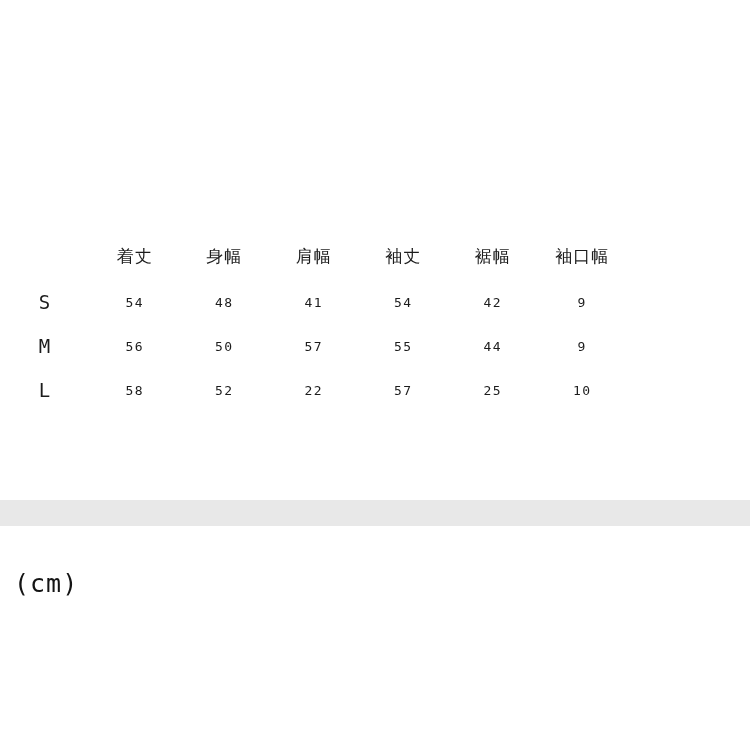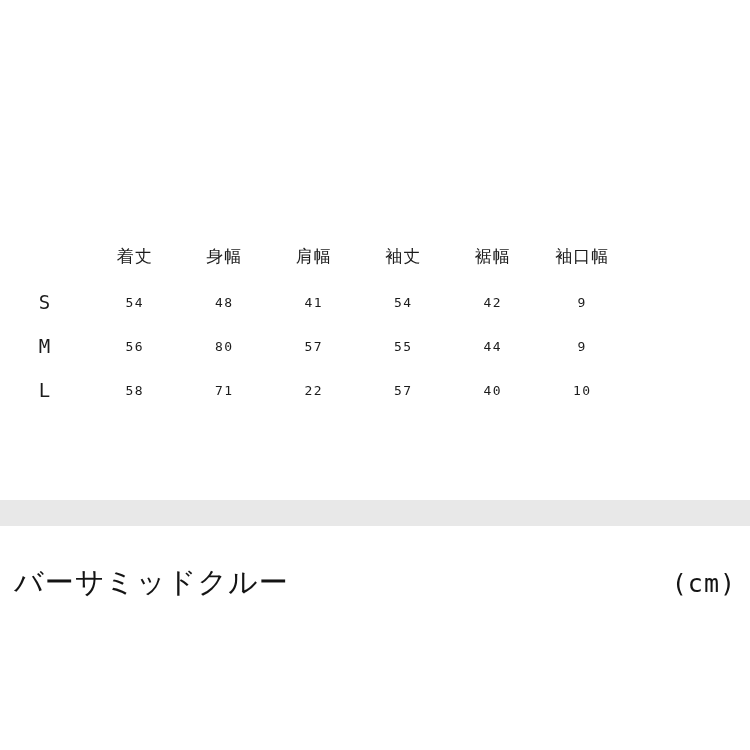--- a/index.html
+++ b/index.html
@@ -142,7 +142,7 @@
         <tr>
           <td class="size-label">M</td>
           <td class="measure">56</td>
-          <td class="measure">80</td>
+          <td class="measure">50</td>
           <td class="measure">57</td>
           <td class="measure">55</td>
           <td class="measure">44</td>

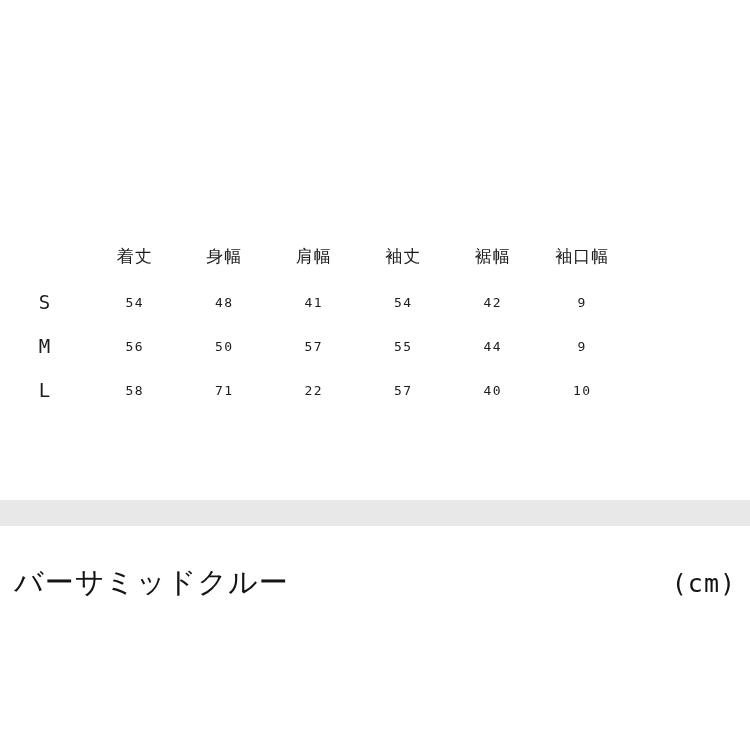--- a/index.html
+++ b/index.html
@@ -151,7 +151,7 @@
         <tr>
           <td class="size-label">L</td>
           <td class="measure">58</td>
-          <td class="measure">71</td>
+          <td class="measure">52</td>
           <td class="measure">22</td>
           <td class="measure">57</td>
           <td class="measure">40</td>

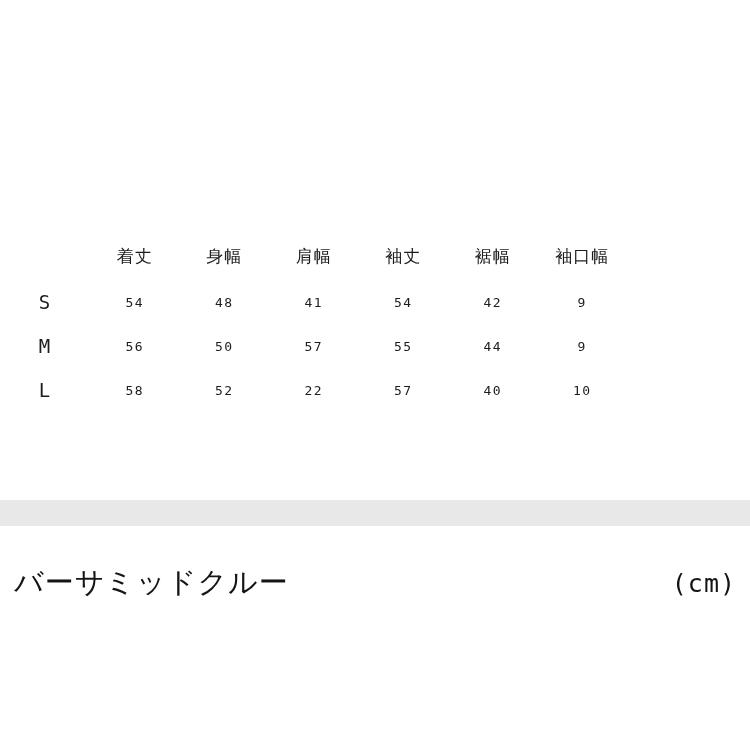--- a/index.html
+++ b/index.html
@@ -154,7 +154,7 @@
           <td class="measure">52</td>
           <td class="measure">22</td>
           <td class="measure">57</td>
-          <td class="measure">40</td>
+          <td class="measure">25</td>
           <td class="measure">10</td>
         </tr>
       </tbody>

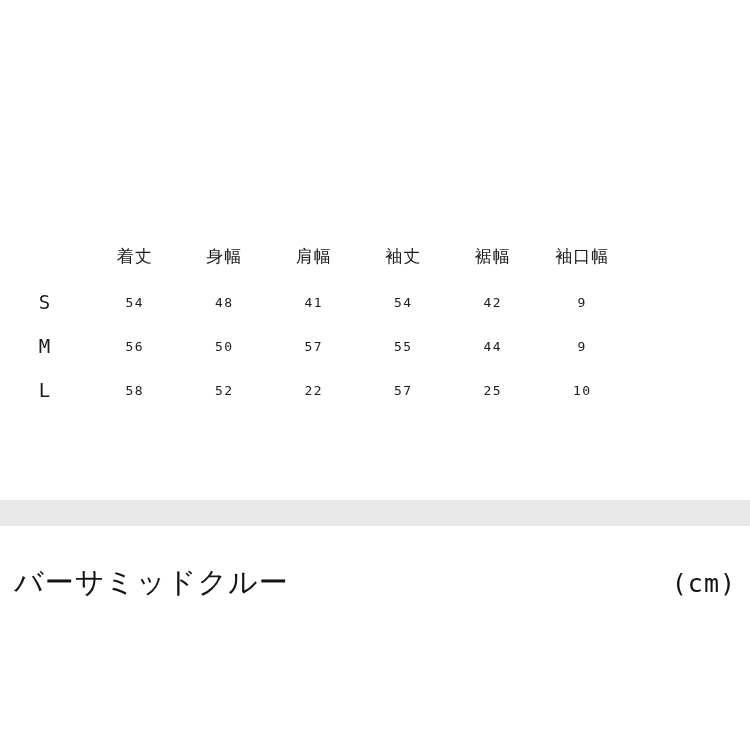--- a/index.html
+++ b/index.html
@@ -164,7 +164,6 @@
   <div id="divider-band"></div>
 
   <div id="footer">
-    <div id="product-name">バーサミッドクルー</div>
     <div id="unit-label">(cm)</div>
   </div>
 

